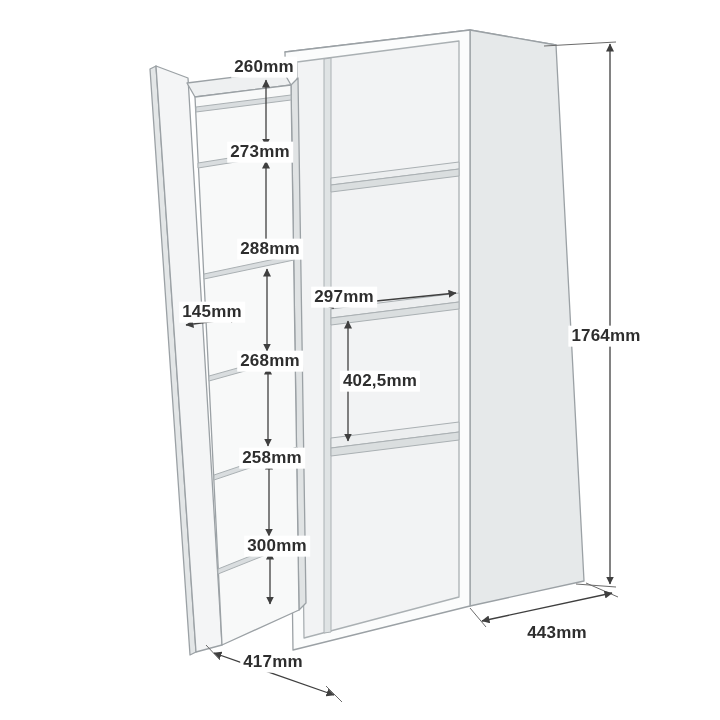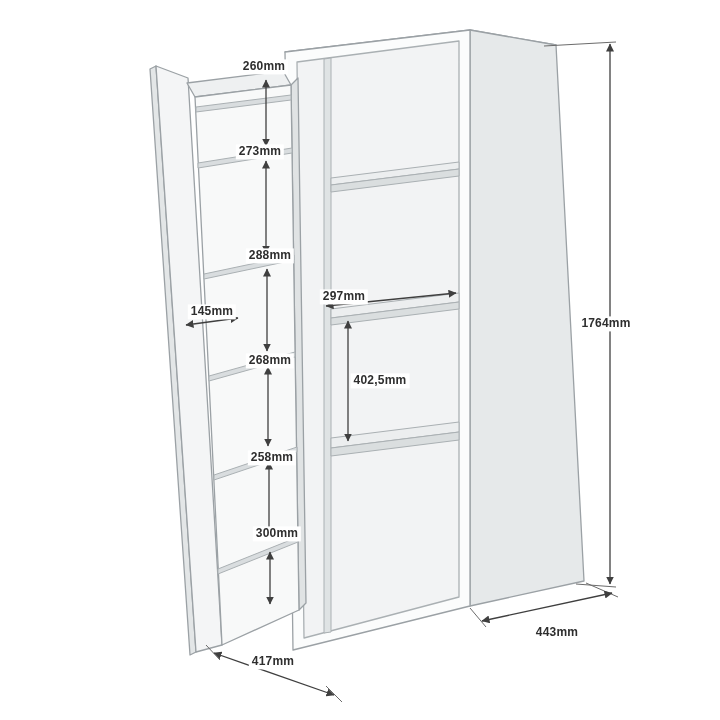--- a/index.html
+++ b/index.html
@@ -11,7 +11,7 @@
   .dim-label{
     position:absolute;transform:translate(-50%,-50%);
     background:#ffffff;color:#2e2e2e;
-    font-size:12px;font-weight:700;line-height:1.1;
+    font-size:17px;font-weight:700;line-height:1.1;
     padding:1px 3px;white-space:nowrap;letter-spacing:0.2px;
   }
 </style>

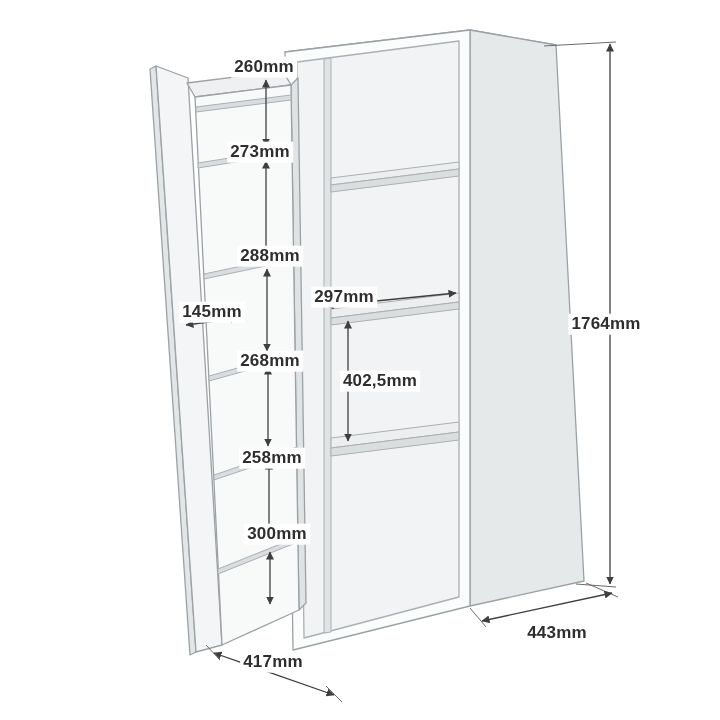--- a/index.html
+++ b/index.html
@@ -104,7 +104,7 @@
 
   <div class="dim-label" style="left:264px;top:67px">260mm</div>
   <div class="dim-label" style="left:260px;top:152px">273mm</div>
-  <div class="dim-label" style="left:270px;top:256px">288mm</div>
+  <div class="dim-label" style="left:270px;top:249px">288mm</div>
   <div class="dim-label" style="left:212px;top:312px">145mm</div>
   <div class="dim-label" style="left:270px;top:361px">268mm</div>
   <div class="dim-label" style="left:344px;top:297px">297mm</div>

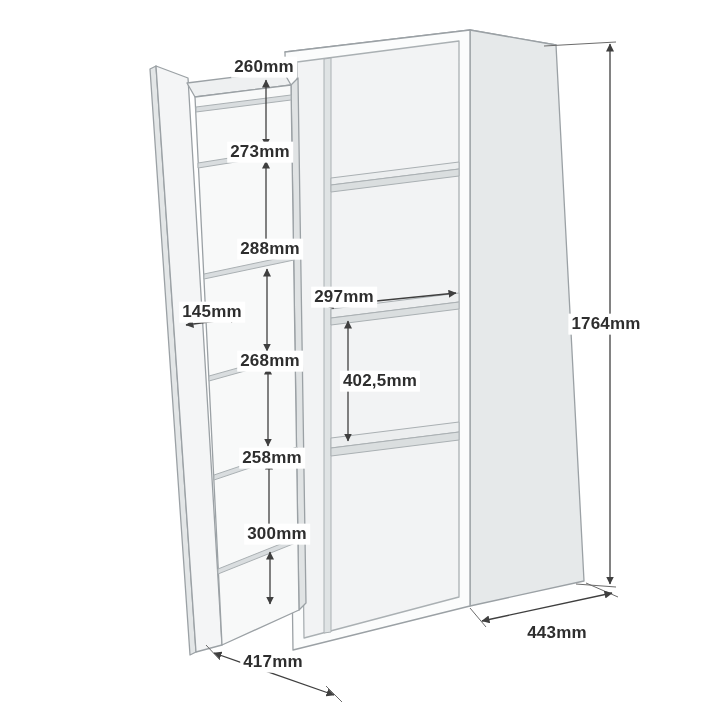--- a/index.html
+++ b/index.html
@@ -111,7 +111,7 @@
   <div class="dim-label" style="left:380px;top:381px">402,5mm</div>
   <div class="dim-label" style="left:272px;top:458px">258mm</div>
   <div class="dim-label" style="left:277px;top:534px">300mm</div>
-  <div class="dim-label" style="left:606px;top:324px">1764mm</div>
+  <div class="dim-label" style="left:606px;top:336px">1764mm</div>
   <div class="dim-label" style="left:557px;top:633px">443mm</div>
   <div class="dim-label" style="left:273px;top:662px">417mm</div>
 

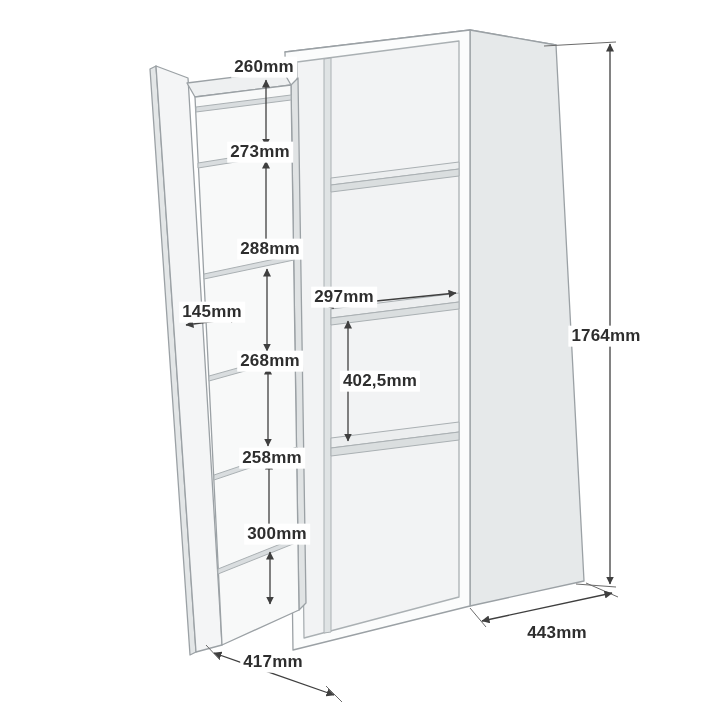--- a/index.html
+++ b/index.html
@@ -110,7 +110,7 @@
   <div class="dim-label" style="left:344px;top:297px">297mm</div>
   <div class="dim-label" style="left:380px;top:381px">402,5mm</div>
   <div class="dim-label" style="left:272px;top:458px">258mm</div>
-  <div class="dim-label" style="left:277px;top:534px">300mm</div>
+  <div class="dim-label" style="left:277px;top:546px">300mm</div>
   <div class="dim-label" style="left:606px;top:336px">1764mm</div>
   <div class="dim-label" style="left:557px;top:633px">443mm</div>
   <div class="dim-label" style="left:273px;top:662px">417mm</div>

